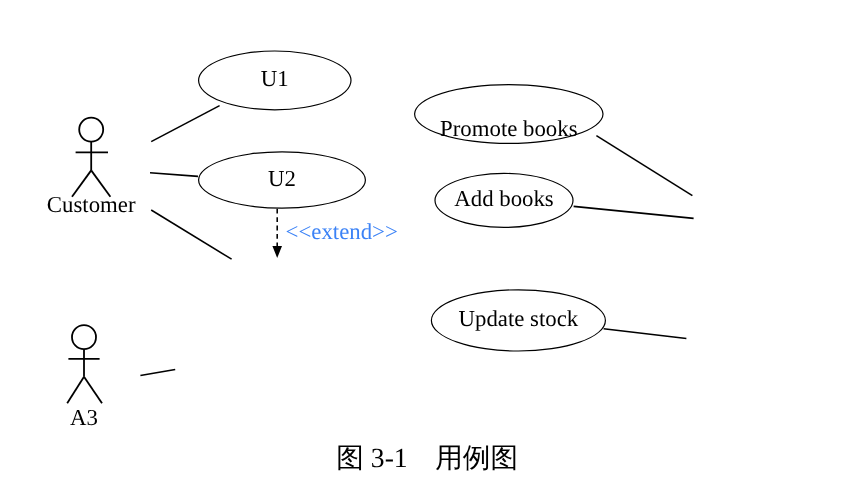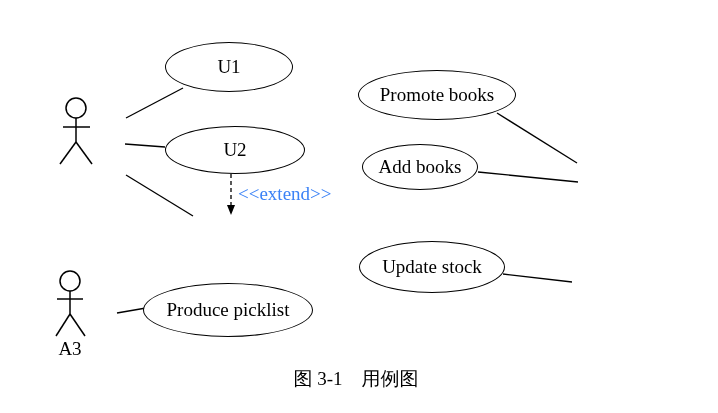--- a/index.html
+++ b/index.html
@@ -131,7 +131,7 @@
   <div class="uc" style="left:143px; top:283px; width:170px; height:54px;">
     <span>Produce picklist</span>
   </div>
-  <div class="uc" style="left:358px; top:70px;  width:158px; height:50px;">
+  <div class="uc" style="left:345px; top:70px;  width:158px; height:50px;align-items:flex-end;">
     <span>Promote books</span>
   </div>
   <div class="uc" style="left:362px; top:144px; width:116px; height:46px;">

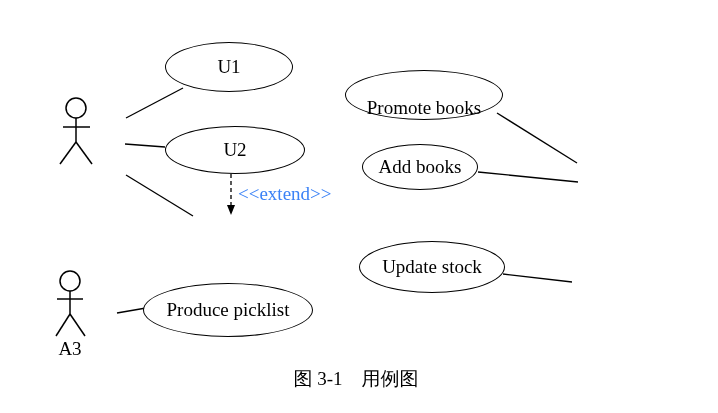--- a/index.html
+++ b/index.html
@@ -143,6 +143,7 @@
 
   <div class="extend-label">&lt;&lt;extend&gt;&gt;</div>
 
+  <div class="actor-label" style="left:26px;  top:161px; width:100px;">Customer</div>
   <div class="actor-label" style="left:599px; top:203px; width:50px;">A1</div>
   <div class="actor-label" style="left:620px; top:309px; width:50px;">A2</div>
   <div class="actor-label" style="left:45px;  top:338px; width:50px;">A3</div>

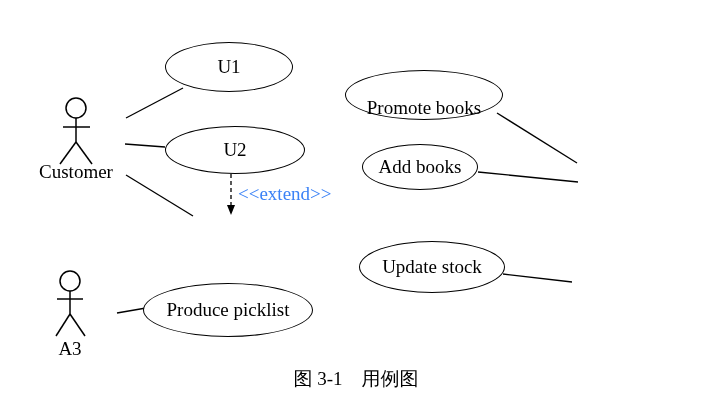--- a/index.html
+++ b/index.html
@@ -128,9 +128,6 @@
   <div class="uc" style="left:165px; top:126px; width:140px; height:48px;">
     <span>U2</span>
   </div>
-  <div class="uc" style="left:143px; top:283px; width:170px; height:54px;">
-    <span>Produce picklist</span>
-  </div>
   <div class="uc" style="left:345px; top:70px;  width:158px; height:50px;align-items:flex-end;">
     <span>Promote books</span>
   </div>

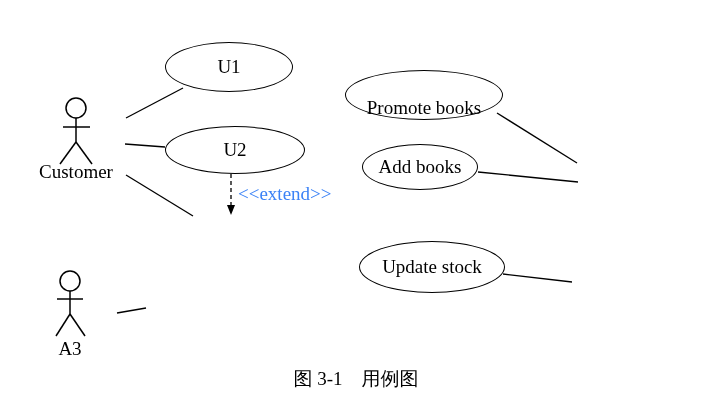--- a/index.html
+++ b/index.html
@@ -52,7 +52,7 @@
     top: 366px;
     width: 200px;
     text-align: center;
-    font-size: 19px;
+    font-size: 23px;
     color: #000000;
     white-space: pre;
   }

